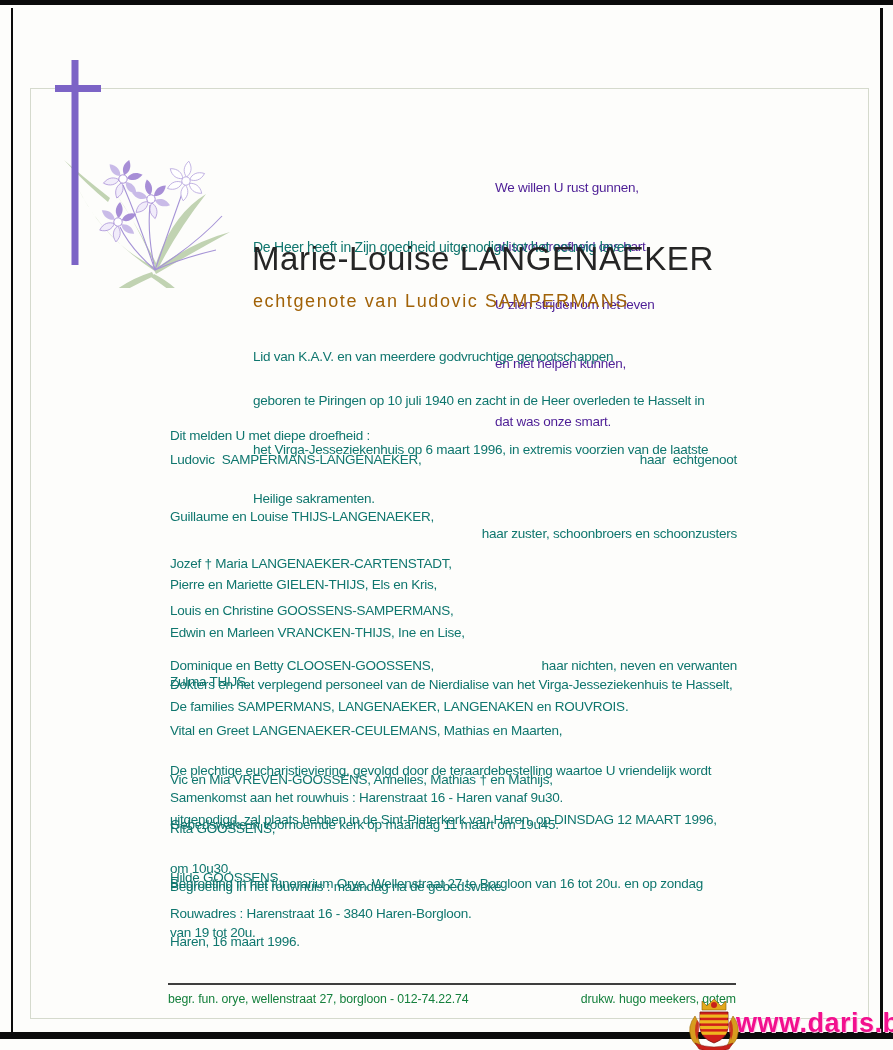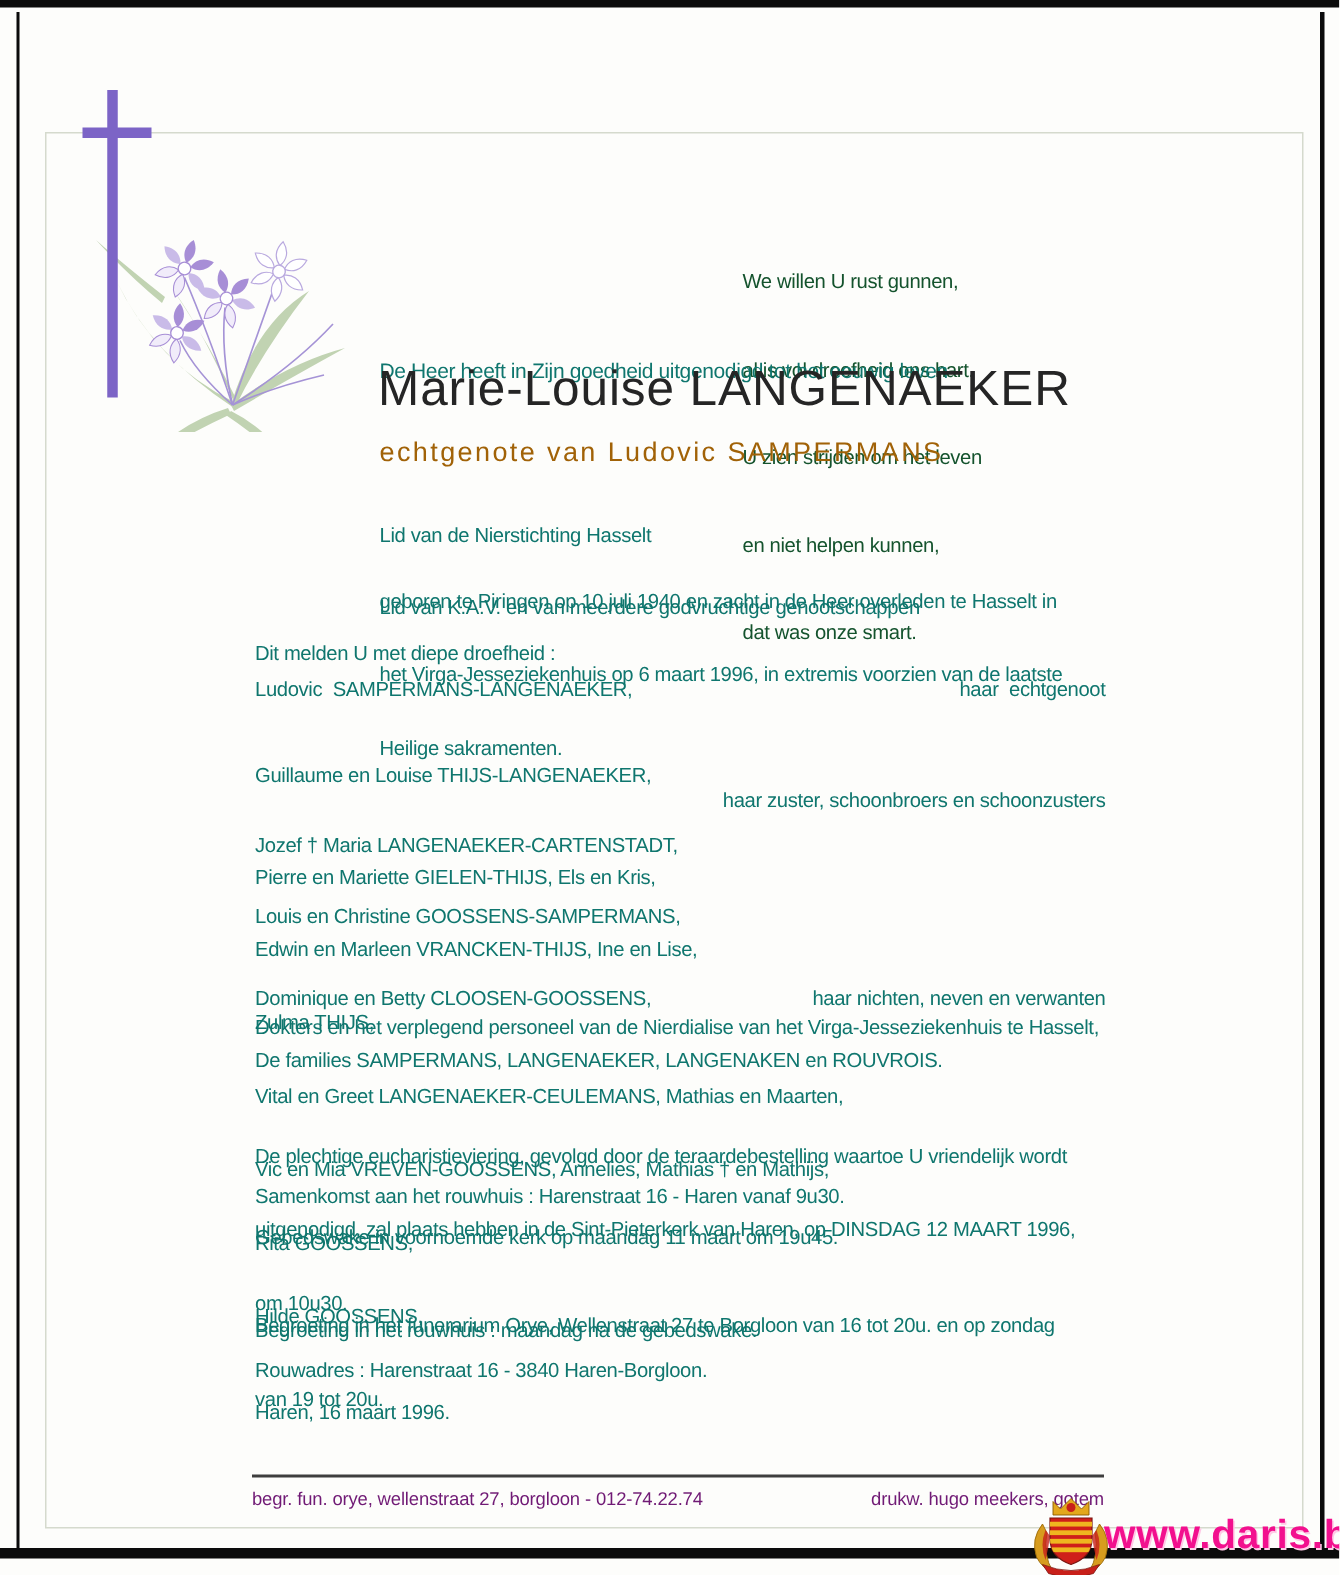--- a/index.html
+++ b/index.html
@@ -19,7 +19,7 @@
   .card-border{position:absolute;left:30px;top:88px;width:837px;height:929px;border:1px solid #d5dacd;}
   
   .t{position:absolute;font-size:13.5px;letter-spacing:-0.25px;line-height:16px;white-space:pre;color:#0f766e;}
-  .poem{left:495px;top:139px;line-height:19.5px;color:#14532d;}
+  .poem{left:495px;top:139px;line-height:19.5px;color:#4c1d95;}
   .intro-line{left:253px;top:239px;font-size:14px;}
   .deceased-name{left:252px;top:251px;font-size:33px;letter-spacing:0.6px;color:#252525;}
   .spouse-line{left:253px;top:293px;font-size:18px;letter-spacing:1.6px;color:#a16207;}

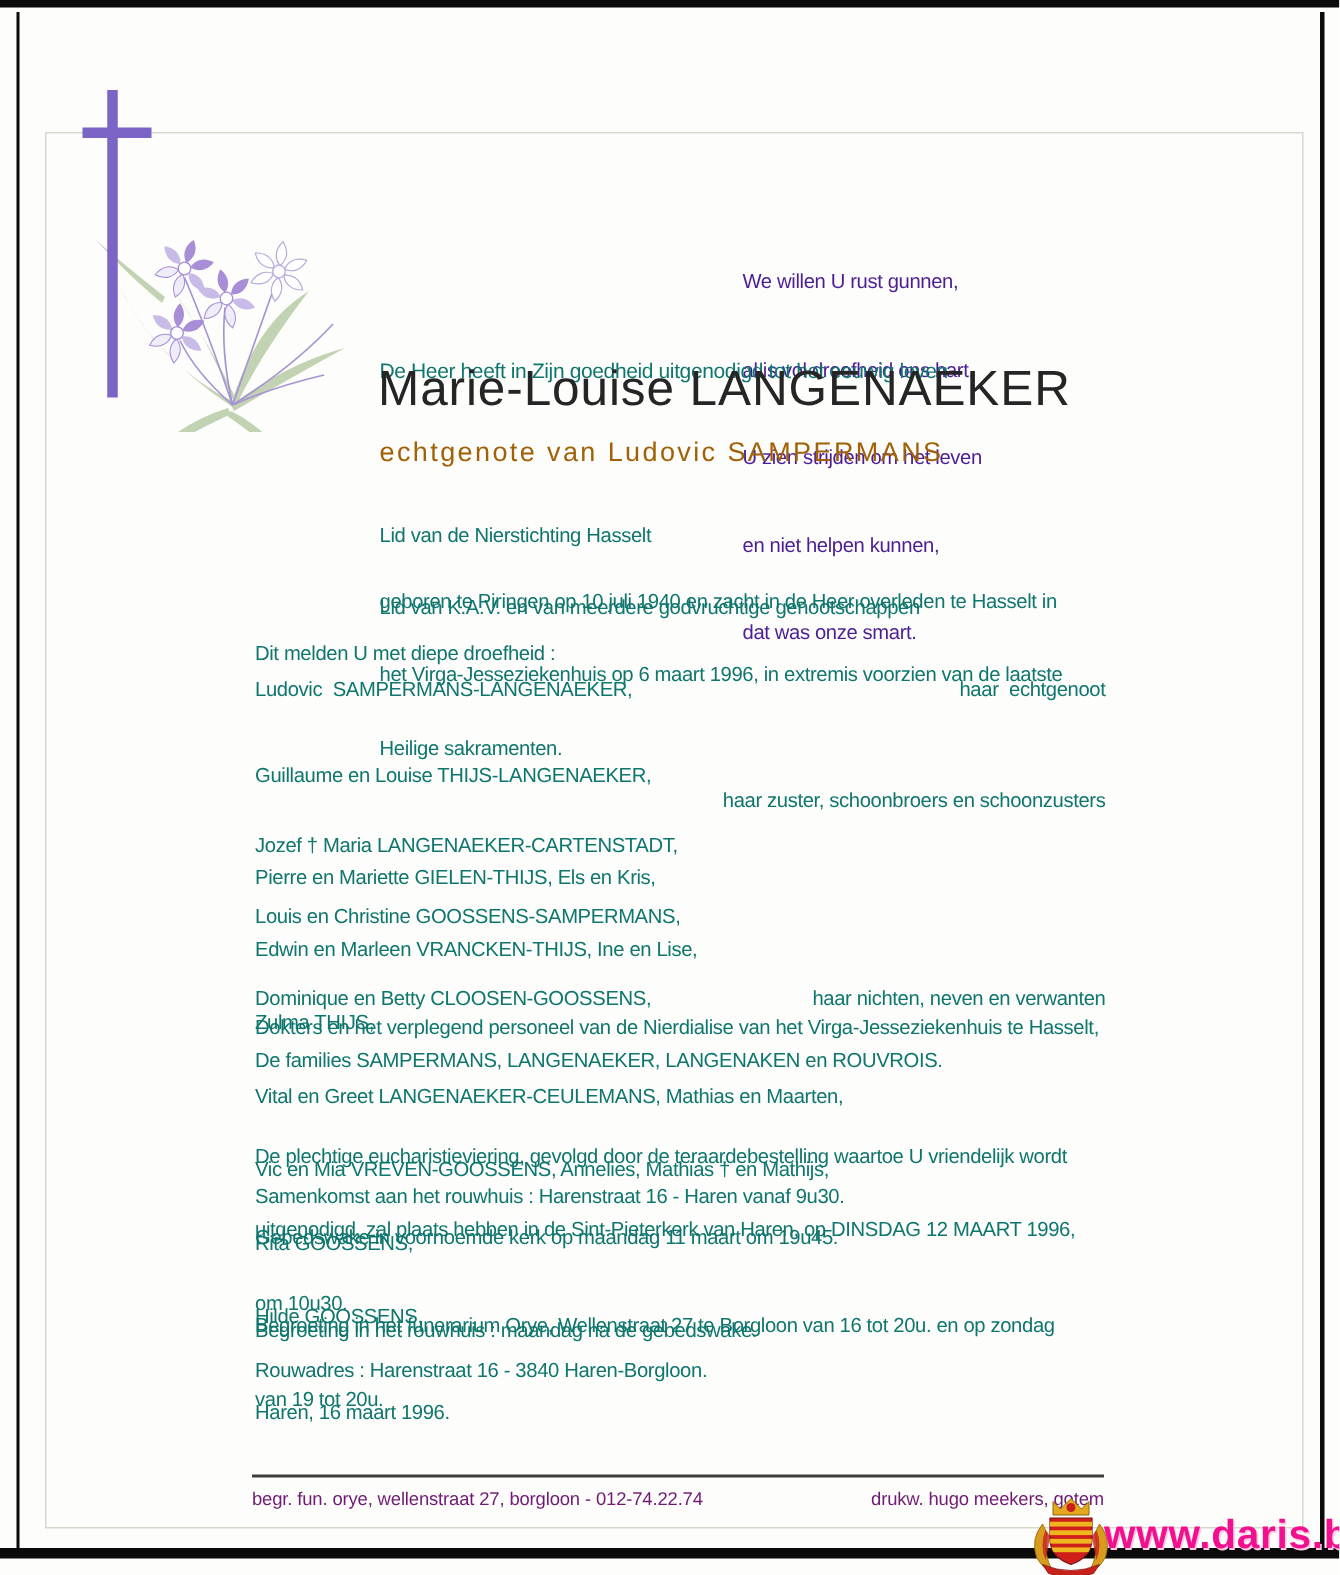--- a/index.html
+++ b/index.html
@@ -134,7 +134,6 @@
   <div class="t deceased-name">Marie-Louise LANGENAEKER</div>
   <div class="t spouse-line">echtgenote van Ludovic SAMPERMANS</div>
   <div class="t memberships">
-    <div>Lid van de Nierstichting Hasselt</div>
     <div>Lid van K.A.V. en van meerdere godvruchtige genootschappen</div>
   </div>
   <div class="t life">

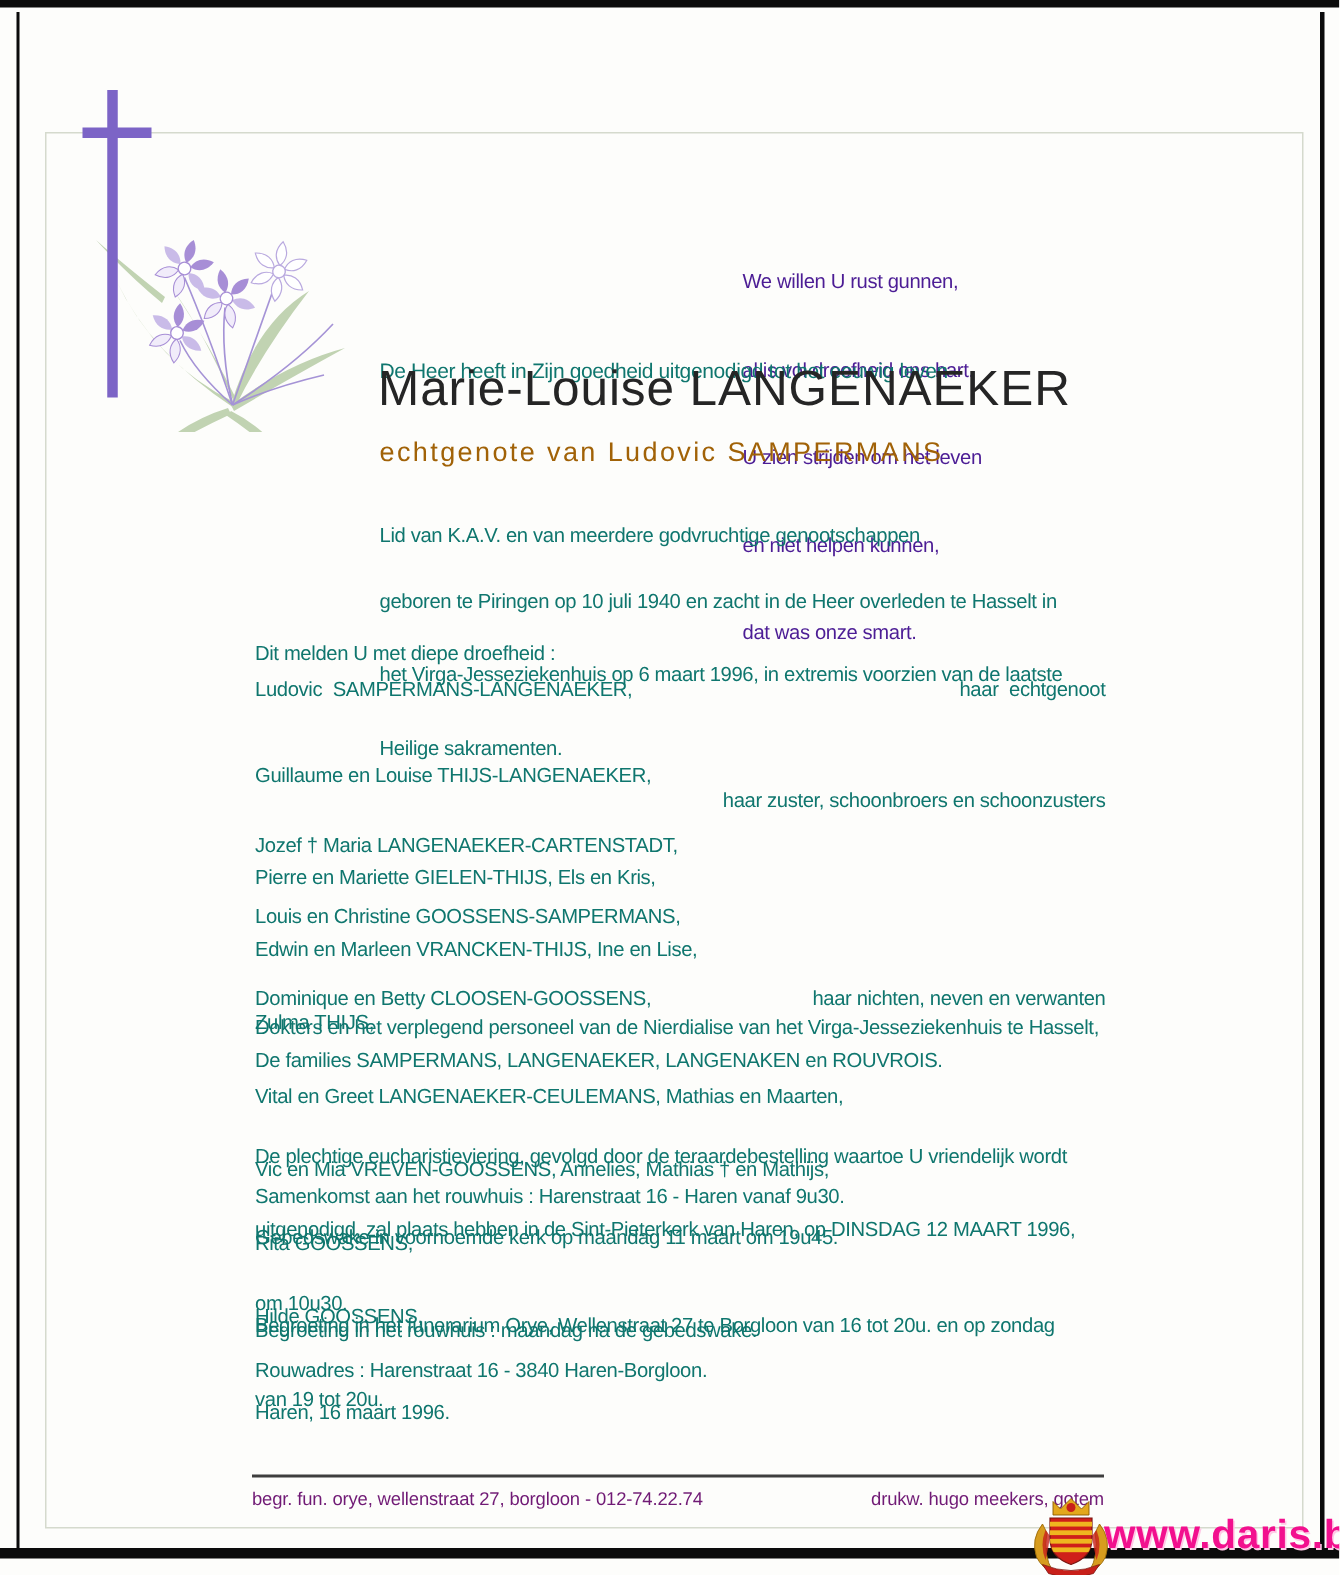--- a/index.html
+++ b/index.html
@@ -42,7 +42,7 @@
   .dateline{left:170px;top:934px;}
   
   .footer-divider{position:absolute;left:168px;top:983px;width:568px;height:2px;background:#3e3e3e;}
-  .frow{left:168px;top:991px;width:568px;display:flex;justify-content:space-between;font-size:12.3px;letter-spacing:-0.1px;color:#701a75;}
+  .frow{left:168px;top:991px;width:568px;display:flex;justify-content:space-between;font-size:12.3px;letter-spacing:-0.1px;color:#15803d;}
   
   .deco{position:absolute;left:20px;top:48px;}
   

